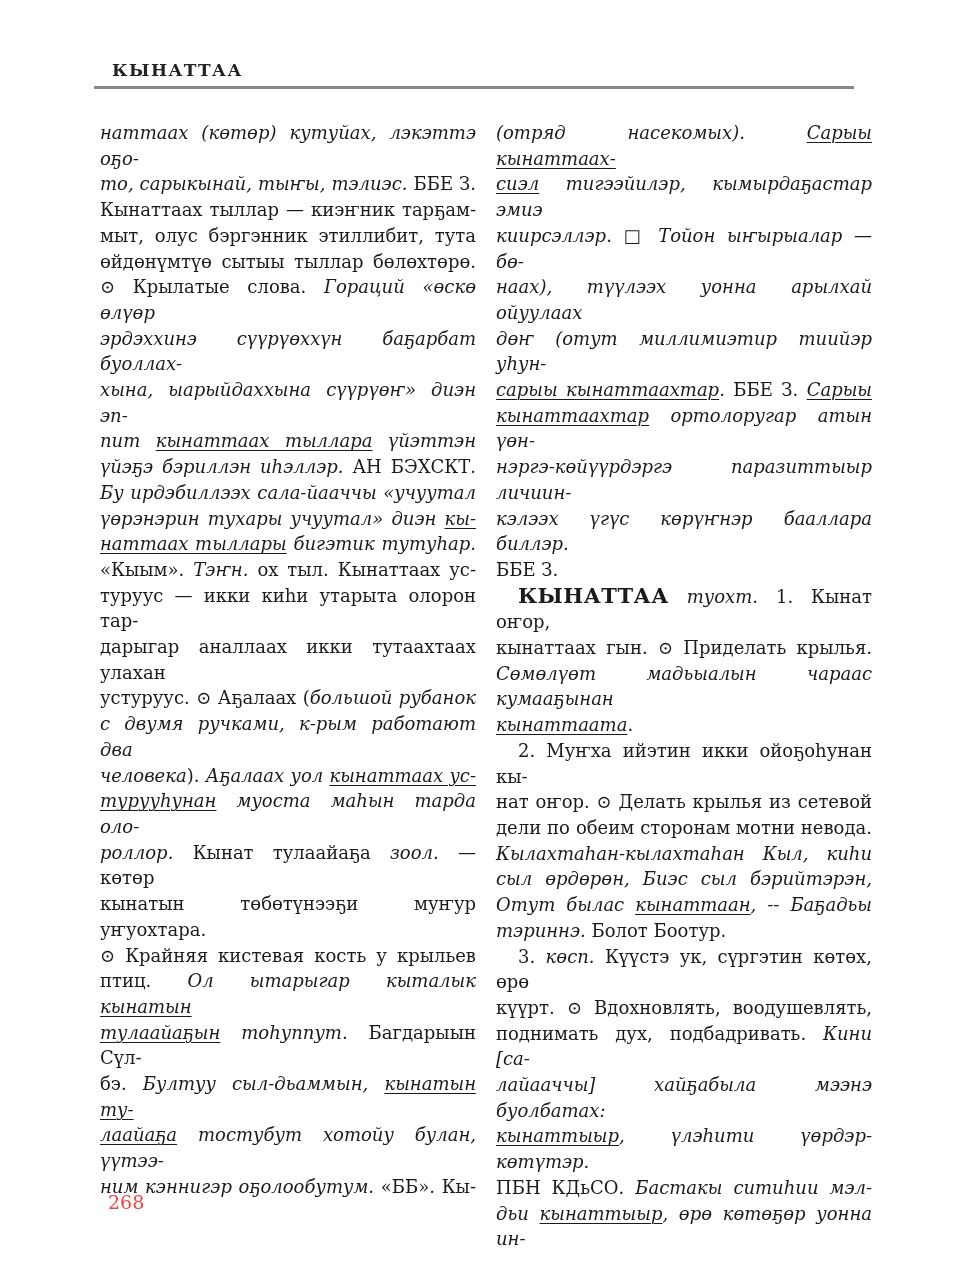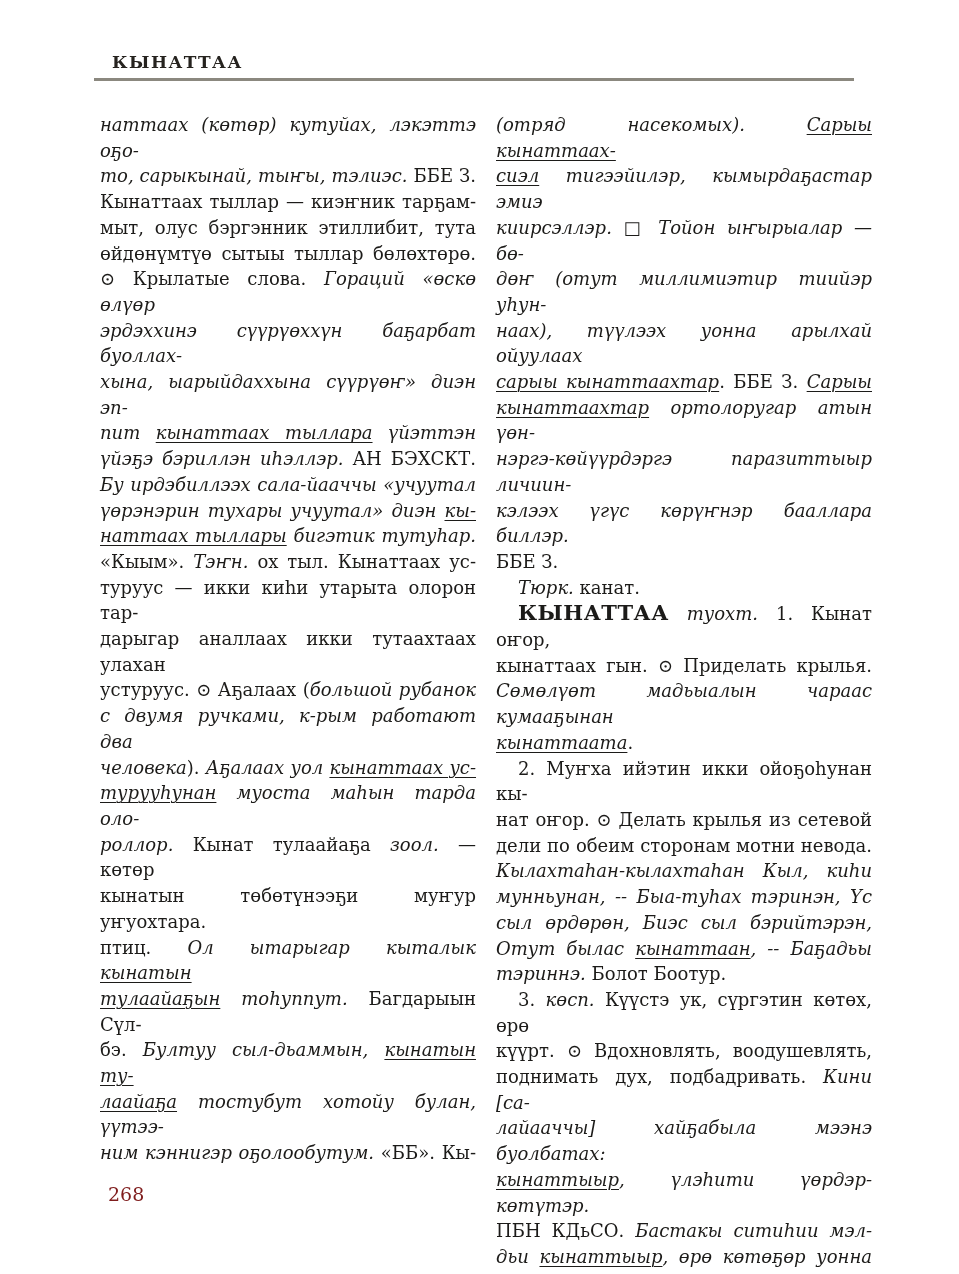--- a/index.html
+++ b/index.html
@@ -11,7 +11,7 @@
     position:relative;
     overflow:hidden;
   }
-  .page{position:absolute;inset:0;}
+  .page{position:absolute;inset:0;margin-top:8px;}
   .running-head{
     position:absolute;left:112px;top:52px;
     font-weight:bold;font-size:17px;letter-spacing:1.5px;

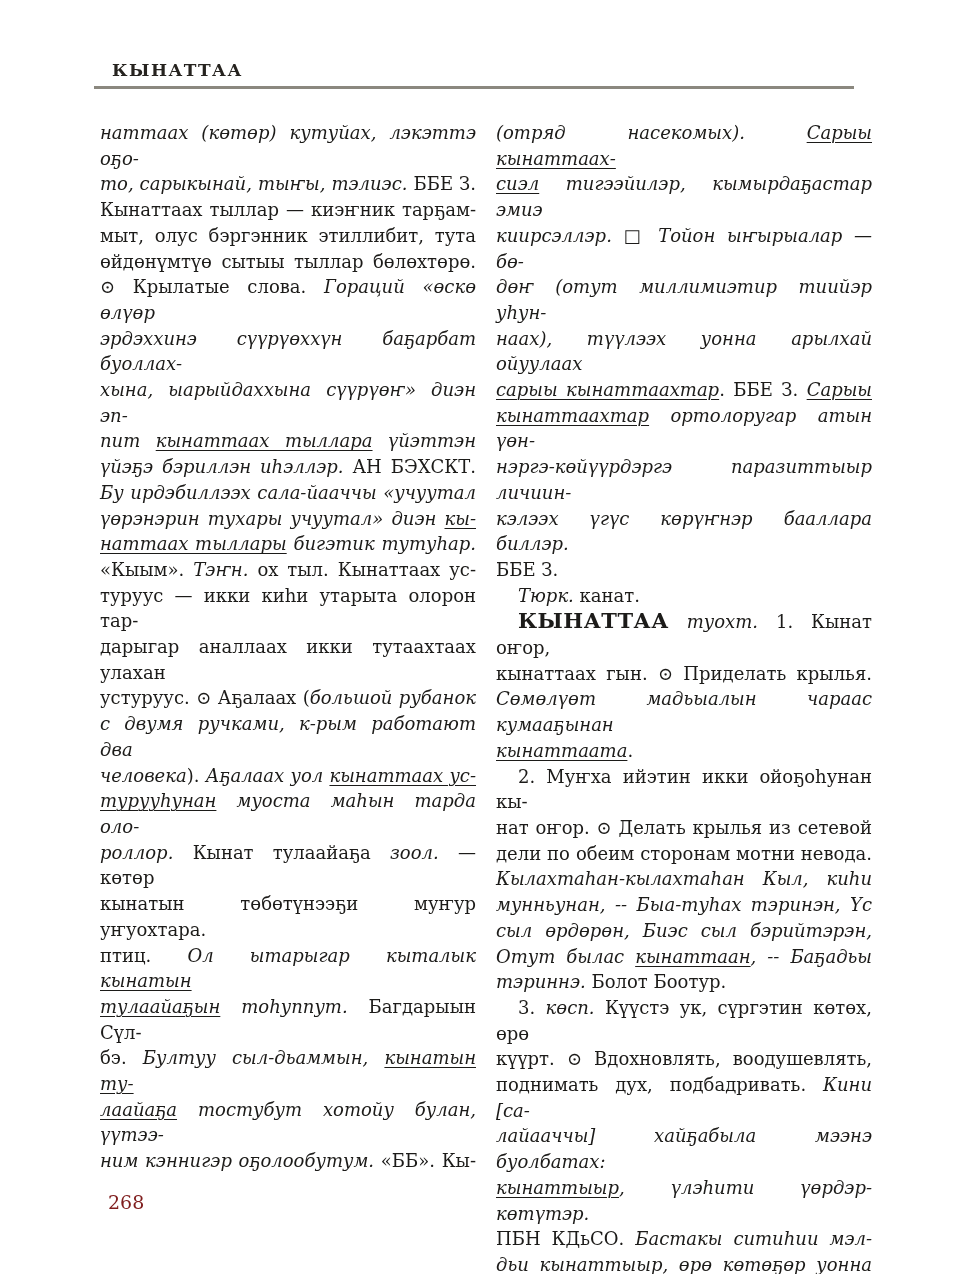--- a/index.html
+++ b/index.html
@@ -83,8 +83,8 @@
         <div class="line"><span class="s-i">(отряд насекомых). </span><span class="s-u">Сарыы кынаттаах-</span></div>
         <div class="line"><span class="s-u">сиэл</span><span class="s-i"> тигээйилэр, кымырдаҕастар эмиэ</span></div>
         <div class="line"><span class="s-i">киирсэллэр.</span><span class="s-r"> □ </span><span class="s-i">Тойон ыҥырыалар — бө-</span></div>
+        <div class="line"><span class="s-i">наах), түүлээх уонна арылхай ойуулаах</span></div>
         <div class="line"><span class="s-i">дөҥ (отут миллимиэтир тиийэр уһун-</span></div>
-        <div class="line"><span class="s-i">наах), түүлээх уонна арылхай ойуулаах</span></div>
         <div class="line"><span class="s-u">сарыы кынаттаахтар</span><span class="s-r">. ББЕ З. </span><span class="s-u">Сарыы</span></div>
         <div class="line"><span class="s-u">кынаттаахтар</span><span class="s-i"> ортолоругар атын үөн-</span></div>
         <div class="line"><span class="s-i">нэргэ-көйүүрдэргэ паразиттыыр личиин-</span></div>

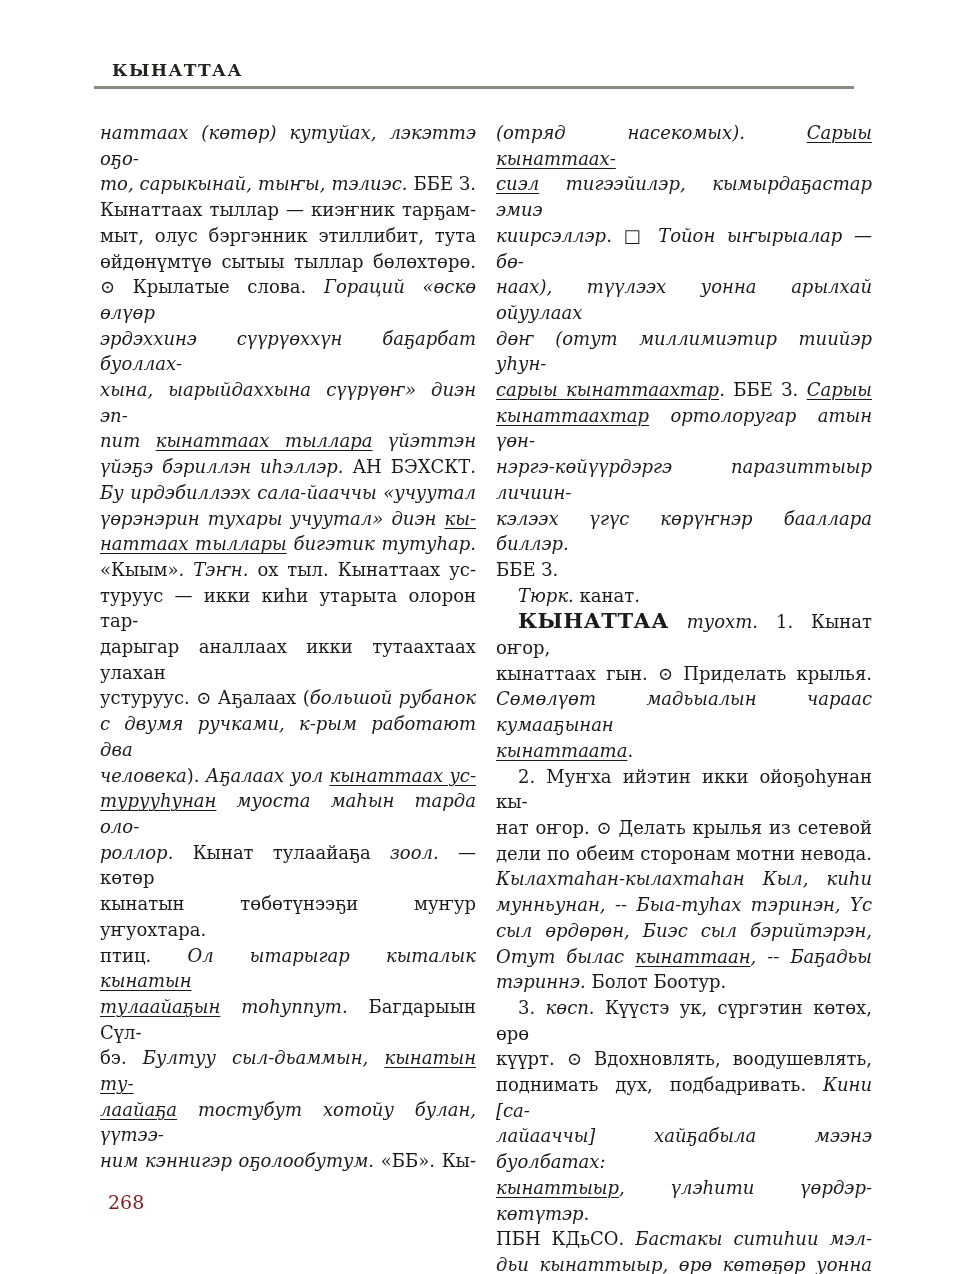--- a/index.html
+++ b/index.html
@@ -90,7 +90,6 @@
         <div class="line"><span class="s-i">нэргэ-көйүүрдэргэ паразиттыыр личиин-</span></div>
         <div class="line"><span class="s-i">кэлээх үгүс көрүҥнэр бааллара биллэр.</span></div>
         <div class="line noj"><span class="s-r">ББЕ З.</span></div>
-        <div class="line noj ind"><span class="s-i">Тюрк. </span><span class="s-b">канат</span><span class="s-r">.</span></div>
         <div class="line ind"><span class="s-h">КЫНАТТАА</span><span class="s-r"> </span><span class="s-i">туохт.</span><span class="s-r"> 1. Кынат оҥор,</span></div>
         <div class="line"><span class="s-r">кынаттаах гын. ⊙ Приделать крылья.</span></div>
         <div class="line"><span class="s-i">Сөмөлүөт мадьыалын чараас кумааҕынан</span></div>

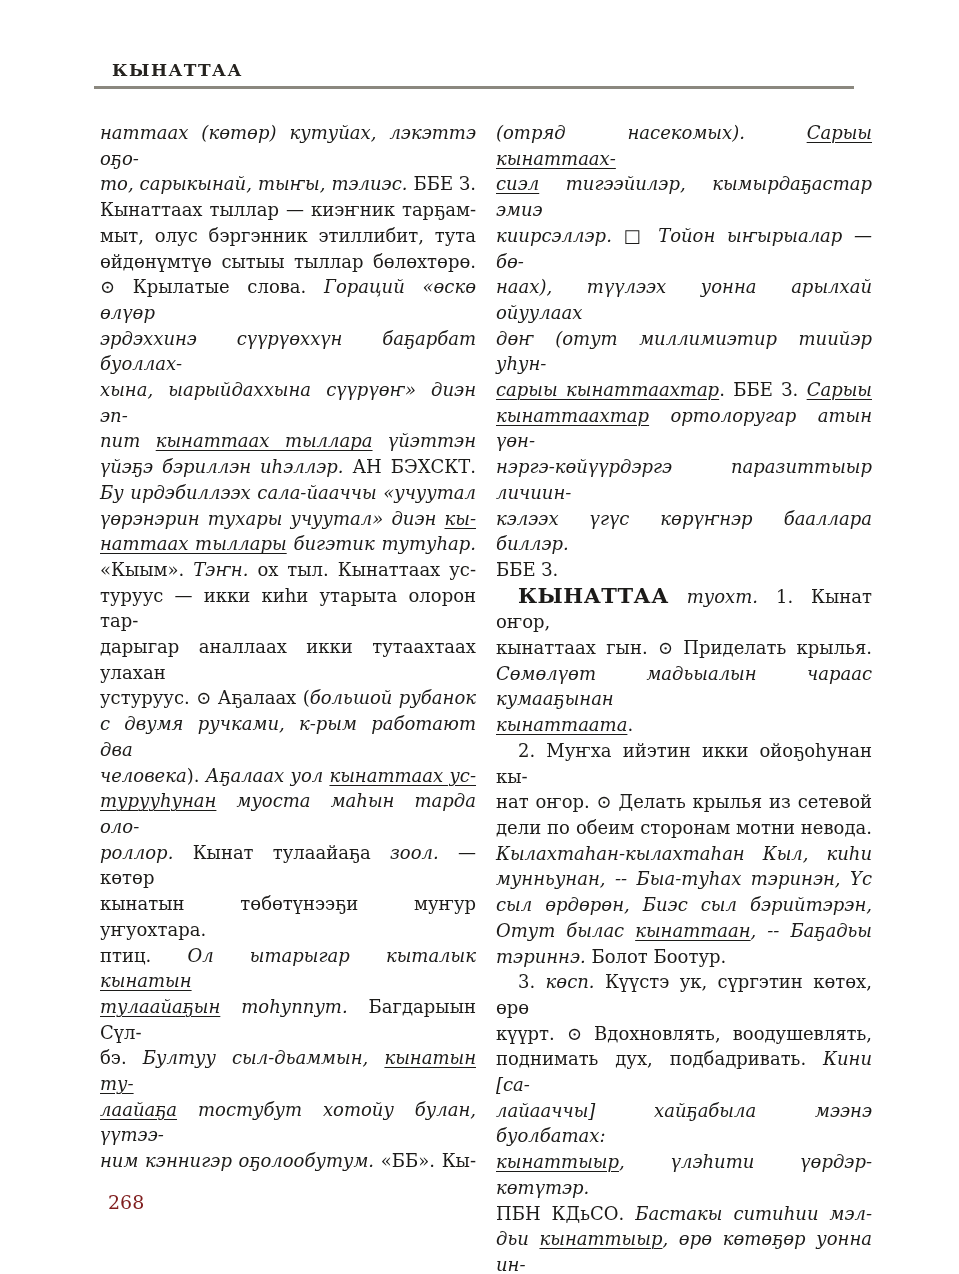--- a/index.html
+++ b/index.html
@@ -98,7 +98,6 @@
         <div class="line"><span class="s-r">нат оҥор. ⊙ Делать крылья из сетевой</span></div>
         <div class="line"><span class="s-r">дели по обеим сторонам мотни невода.</span></div>
         <div class="line"><span class="s-i">Кылахтаһан-кылахтаһан Кыл, киһи</span></div>
-        <div class="line"><span class="s-i">мунньунан, -- Быа-туһах тэринэн, Үс</span></div>
         <div class="line"><span class="s-i">сыл өрдөрөн, Биэс сыл бэрийтэрэн,</span></div>
         <div class="line"><span class="s-i">Отут былас </span><span class="s-u">кынаттаан</span><span class="s-i">, -- Баҕадьы</span></div>
         <div class="line noj"><span class="s-i">тэриннэ. </span><span class="s-r">Болот Боотур.</span></div>

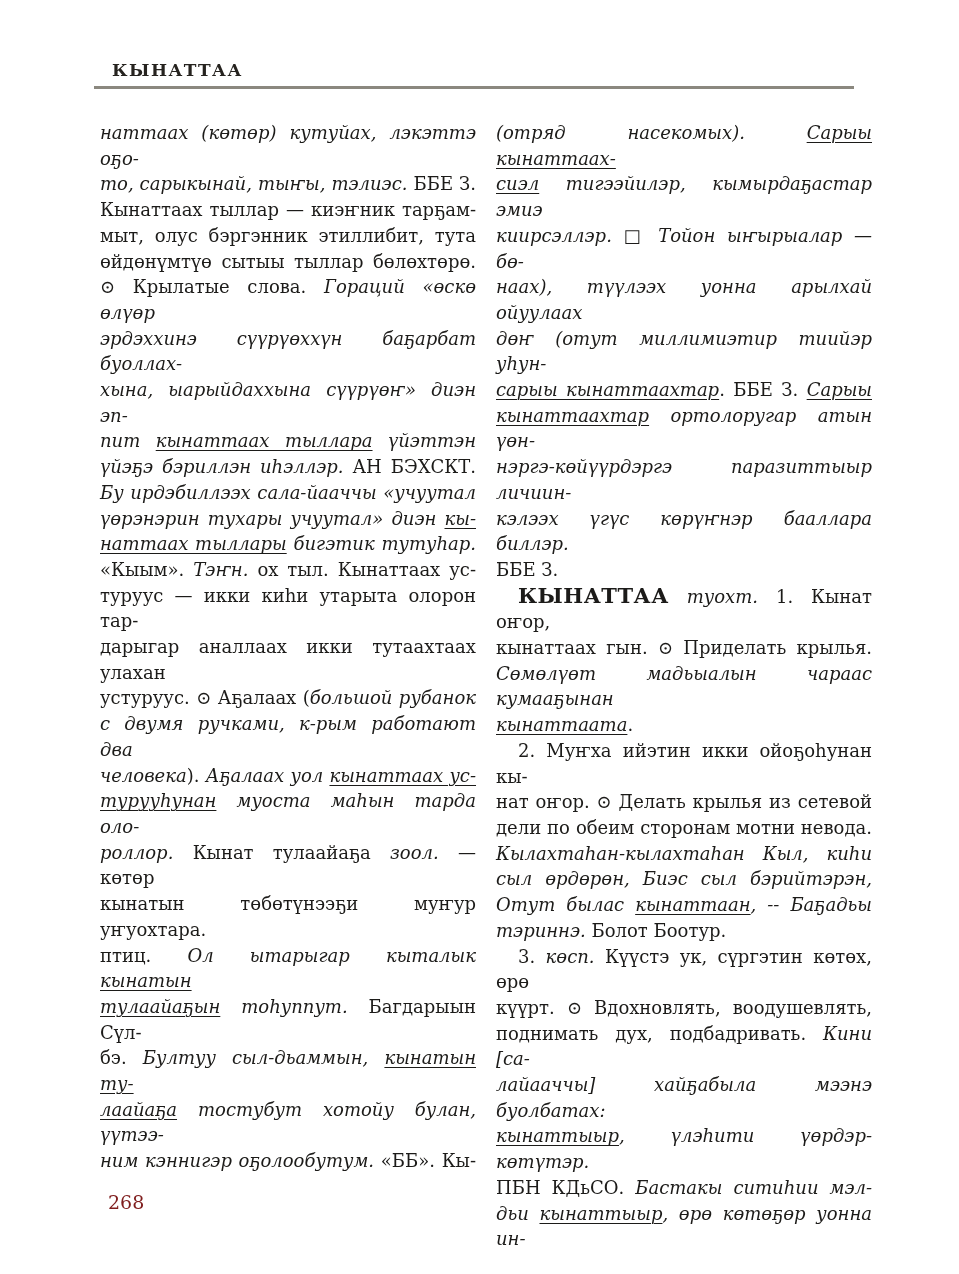--- a/index.html
+++ b/index.html
@@ -73,6 +73,7 @@
         <div class="line"><span class="s-u">турууһунан</span><span class="s-i"> муоста маһын тарда оло-</span></div>
         <div class="line"><span class="s-i">роллор. </span><span class="s-b">Кынат тулаайаҕа</span><span class="s-r"> </span><span class="s-i">зоол.</span><span class="s-r"> — көтөр</span></div>
         <div class="line"><span class="s-r">кынатын төбөтүнээҕи муҥур уҥуохтара.</span></div>
+        <div class="line"><span class="s-r">⊙ Крайняя кистевая кость у крыльев</span></div>
         <div class="line"><span class="s-r">птиц. </span><span class="s-i">Ол ытарыгар кыталык </span><span class="s-u">кынатын</span></div>
         <div class="line"><span class="s-u">тулаайаҕын</span><span class="s-i"> тоһуппут. </span><span class="s-r">Багдарыын Сүл-</span></div>
         <div class="line"><span class="s-r">бэ. </span><span class="s-i">Бултуу сыл-дьаммын, </span><span class="s-u">кынатын ту-</span></div>

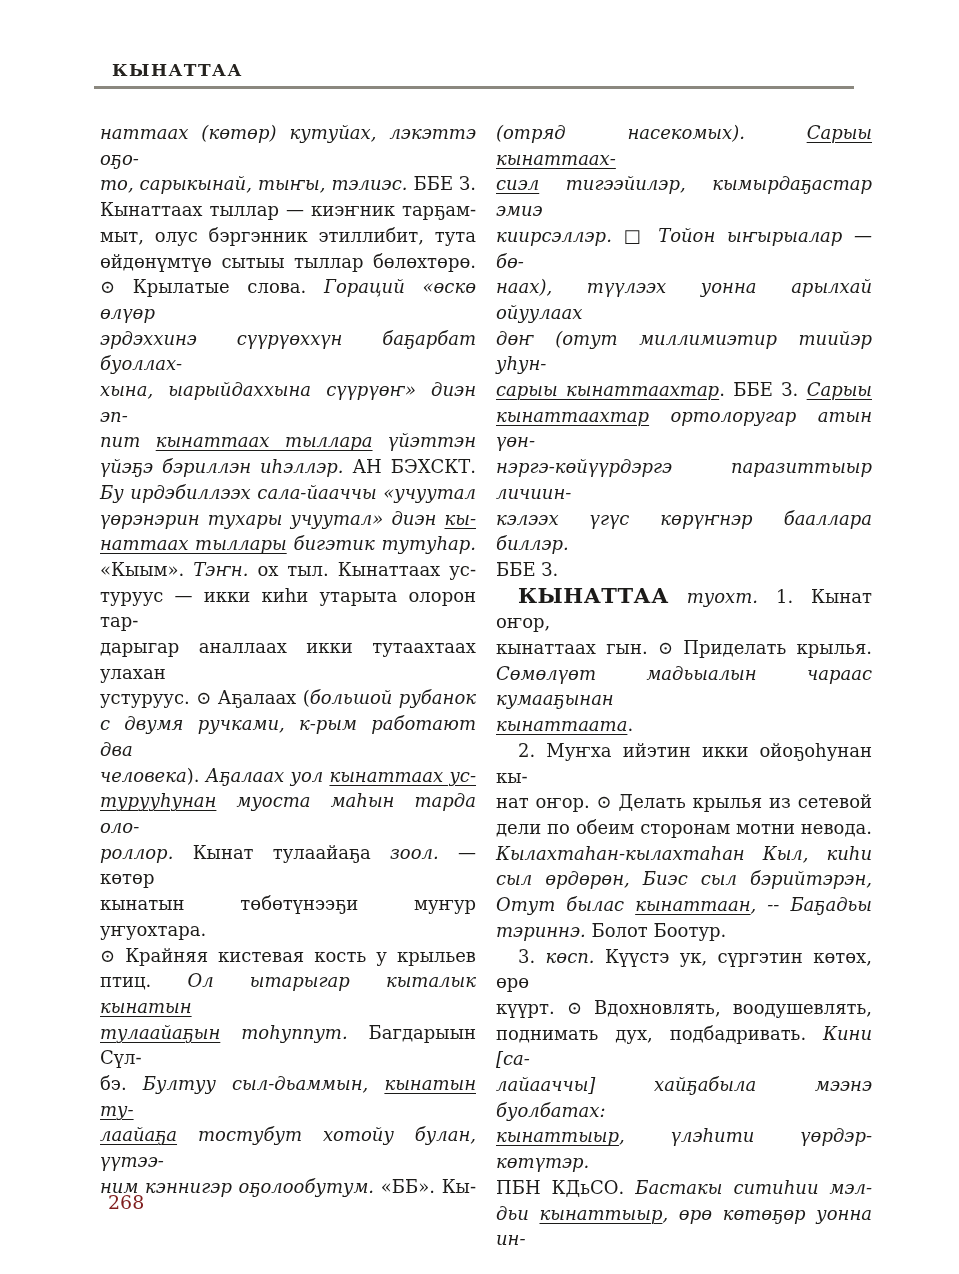--- a/index.html
+++ b/index.html
@@ -40,7 +40,7 @@
   .s-h{font-weight:bold;font-size:21px;letter-spacing:0.5px;}
   .page-number{
     position:absolute;left:108px;top:1183px;
-    font-size:19px;color:#7f1d1d;
+    font-size:19px;color:#ef4444;
   }
 </style>
 </head>

